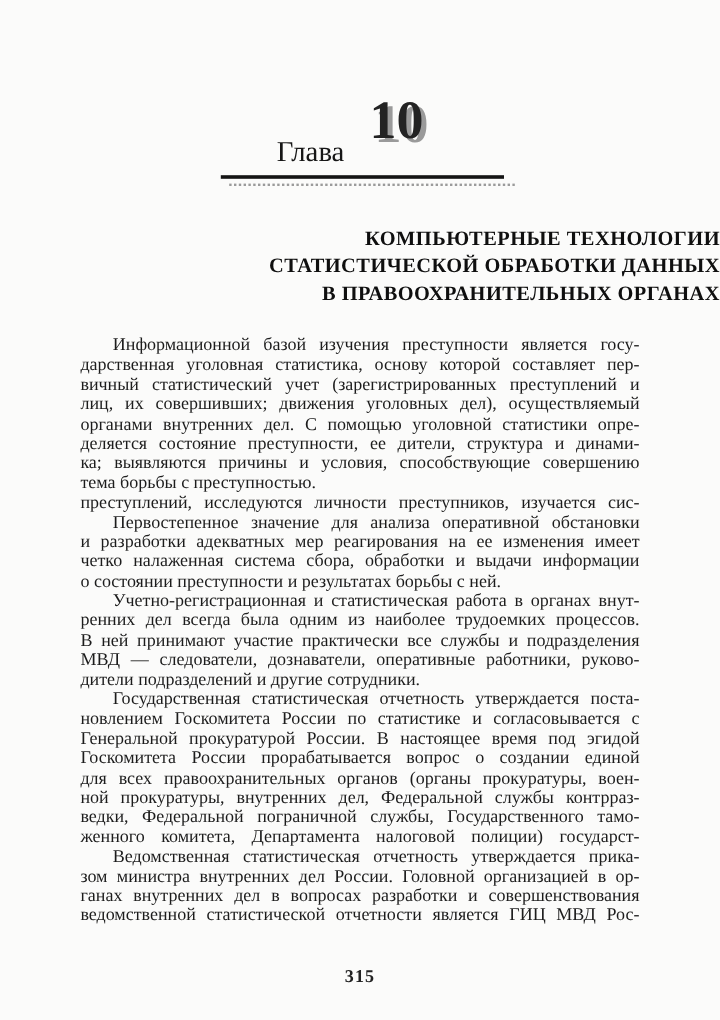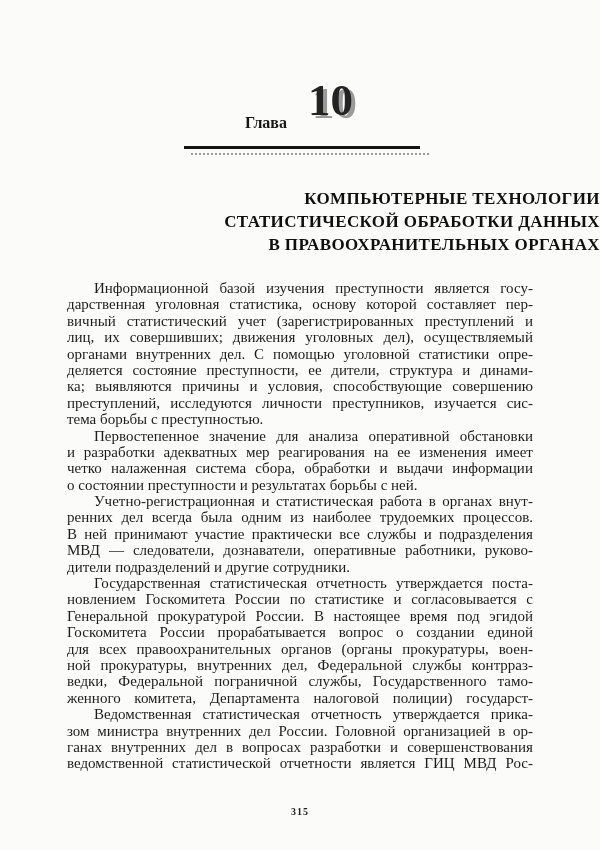--- a/index.html
+++ b/index.html
@@ -13,7 +13,7 @@
   }
   .chapter-label {
     position: absolute; top: 115px; right: 313px;
-    font-size: 16px; font-weight: bold; line-height: 1; color: #161616;
+    font-size: 24px; font-weight: normal; line-height: 1; color: #161616;
   }
   .chapter-number {
     position: absolute; top: 78px; left: 308px;

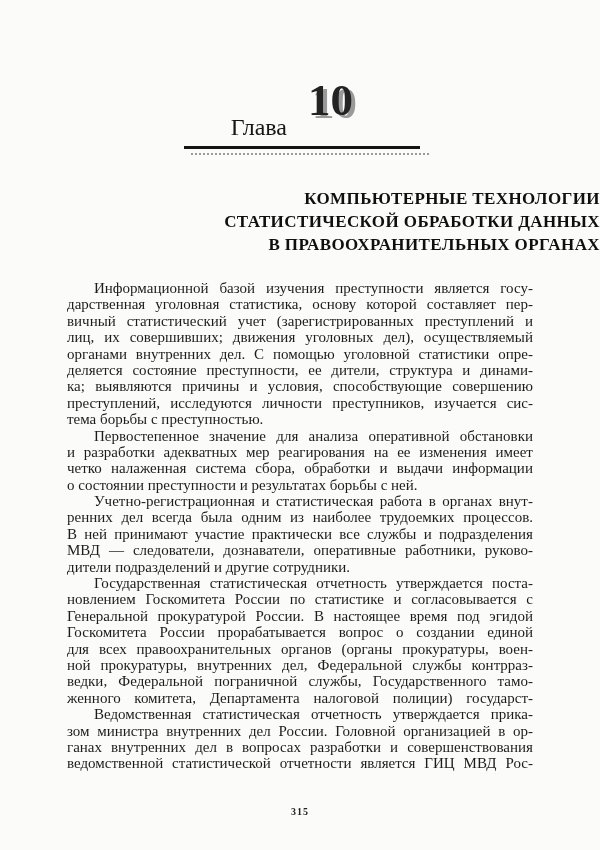--- a/index.html
+++ b/index.html
@@ -132,6 +132,7 @@
           <span>способствующие</span>
           <span>совершению</span>
         </div>
+        <div class="line last">тема борьбы с преступностью.</div>
         <div class="line">
           <span>преступлений,</span>
           <span>исследуются</span>
@@ -140,7 +141,6 @@
           <span>изучается</span>
           <span>сис-</span>
         </div>
-        <div class="line last">тема борьбы с преступностью.</div>
       </div>
       <div>
         <div class="line first">

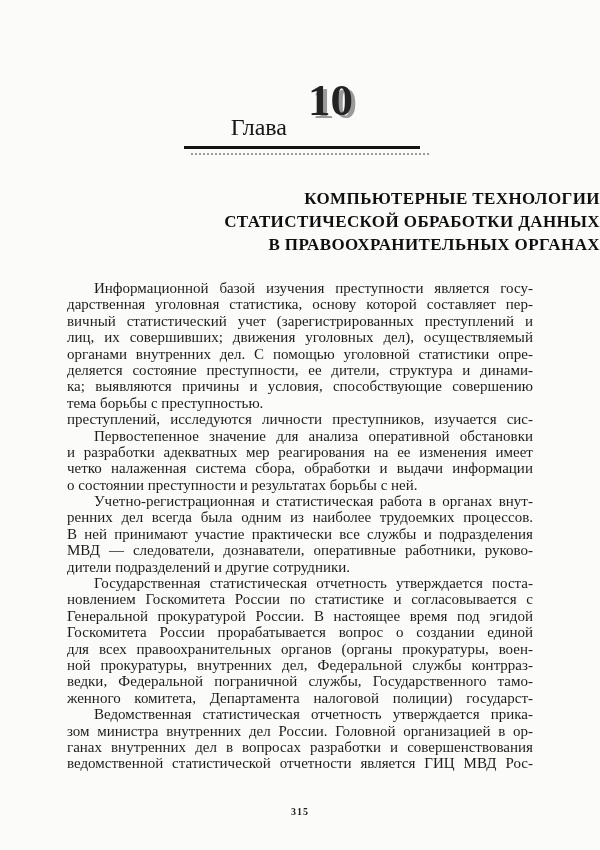--- a/index.html
+++ b/index.html
@@ -47,7 +47,7 @@
   .line span { white-space: nowrap; }
   .page-number {
     position: absolute; top: 806px; left: 0; right: 0;
-    text-align: center; font-size: 10px; font-weight: bold;
+    text-align: center; font-size: 15px; font-weight: bold;
     letter-spacing: 1px; color: #222;
   }
 </style>

